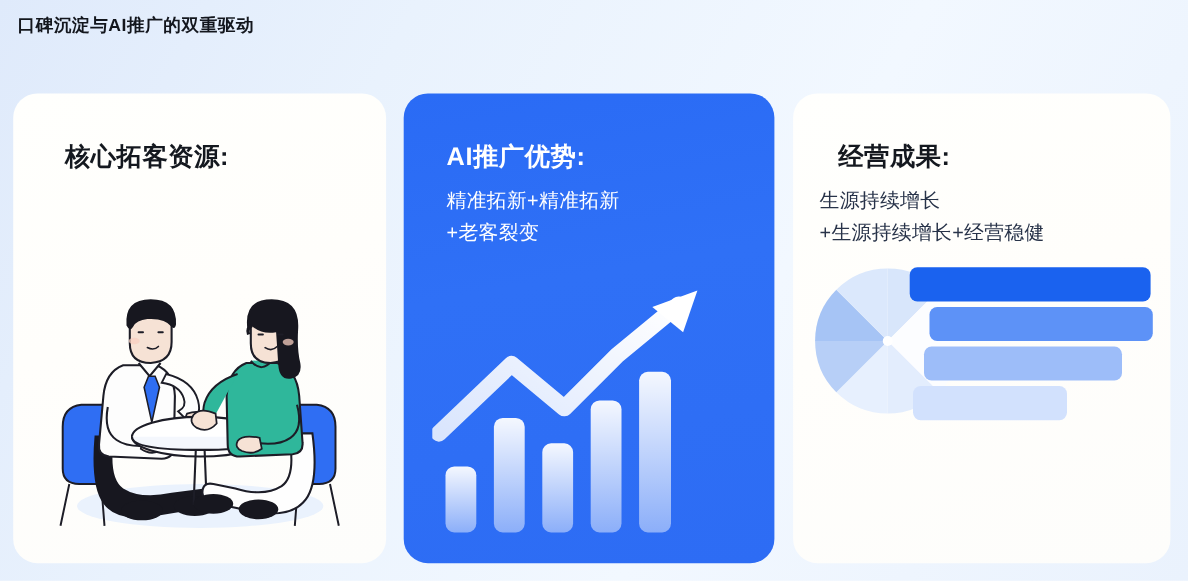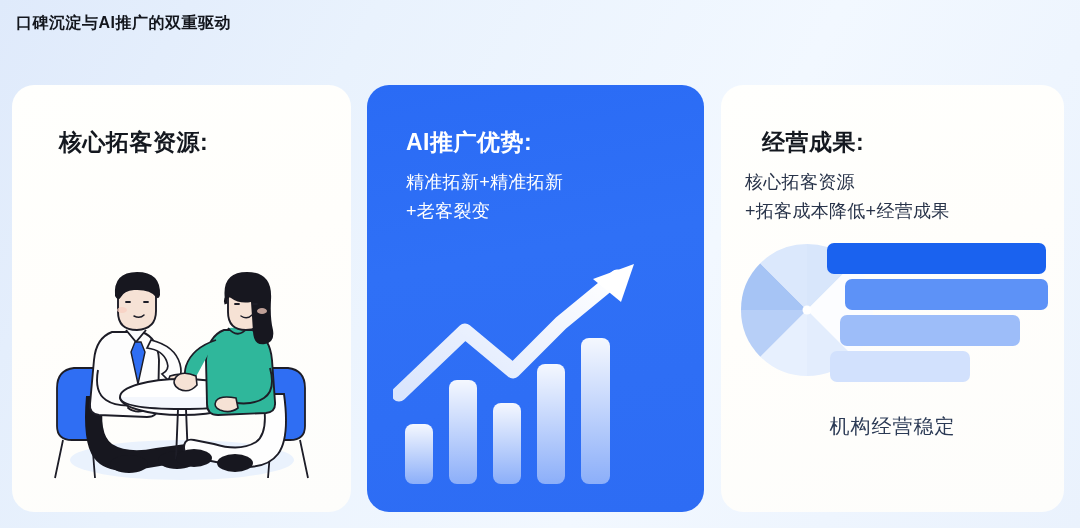--- a/index.html
+++ b/index.html
@@ -230,7 +230,7 @@
   <div class="card card-light" id="card-3">
     <div class="card-heading">经营成果:</div>
     <div class="card-sub">
-      <div>核心拓客资源</div>
+      <div>生源持续增长</div>
       <div>+拓客成本降低+经营成果</div>
     </div>
 

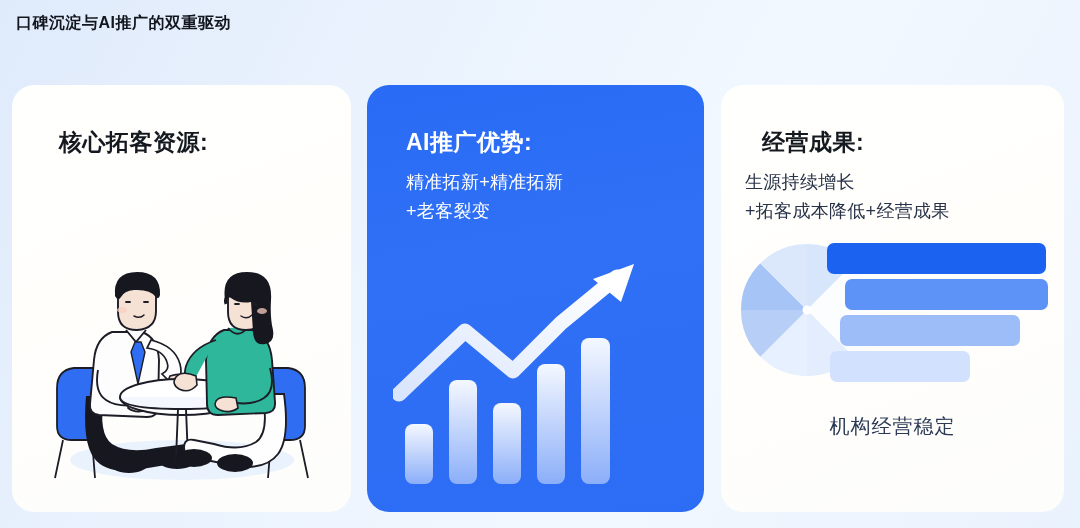--- a/index.html
+++ b/index.html
@@ -231,7 +231,7 @@
     <div class="card-heading">经营成果:</div>
     <div class="card-sub">
       <div>生源持续增长</div>
-      <div>+拓客成本降低+经营成果</div>
+      <div>+生源持续增长+经营稳健</div>
     </div>
 
     <svg class="art3" viewBox="0 0 315 150">

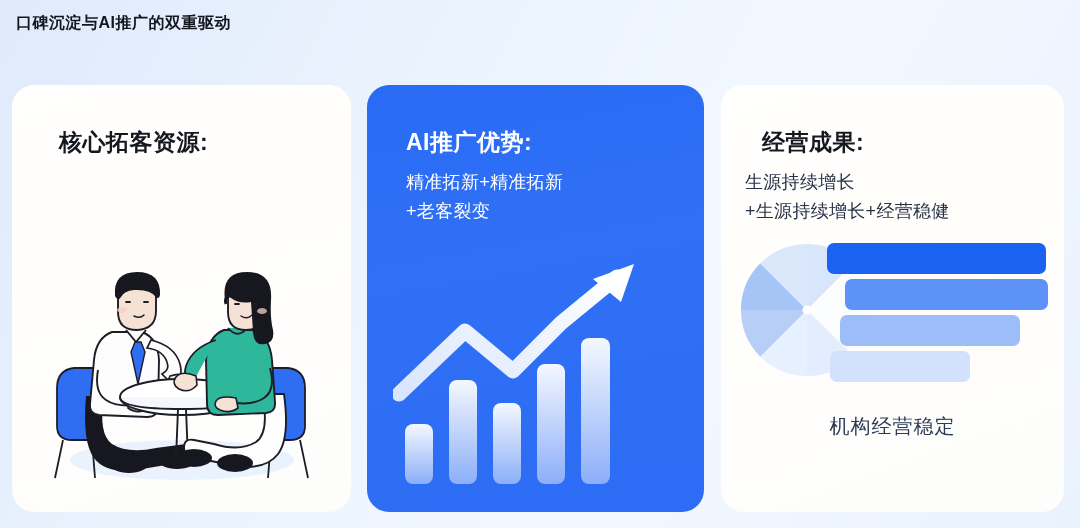--- a/index.html
+++ b/index.html
@@ -252,7 +252,6 @@
       <rect x="95" y="116" width="140" height="31" rx="7" fill="#d2e1fd"></rect>
     </svg>
 
-    <div class="card-caption">机构经营稳定</div>
   </div>
 
 </div>

